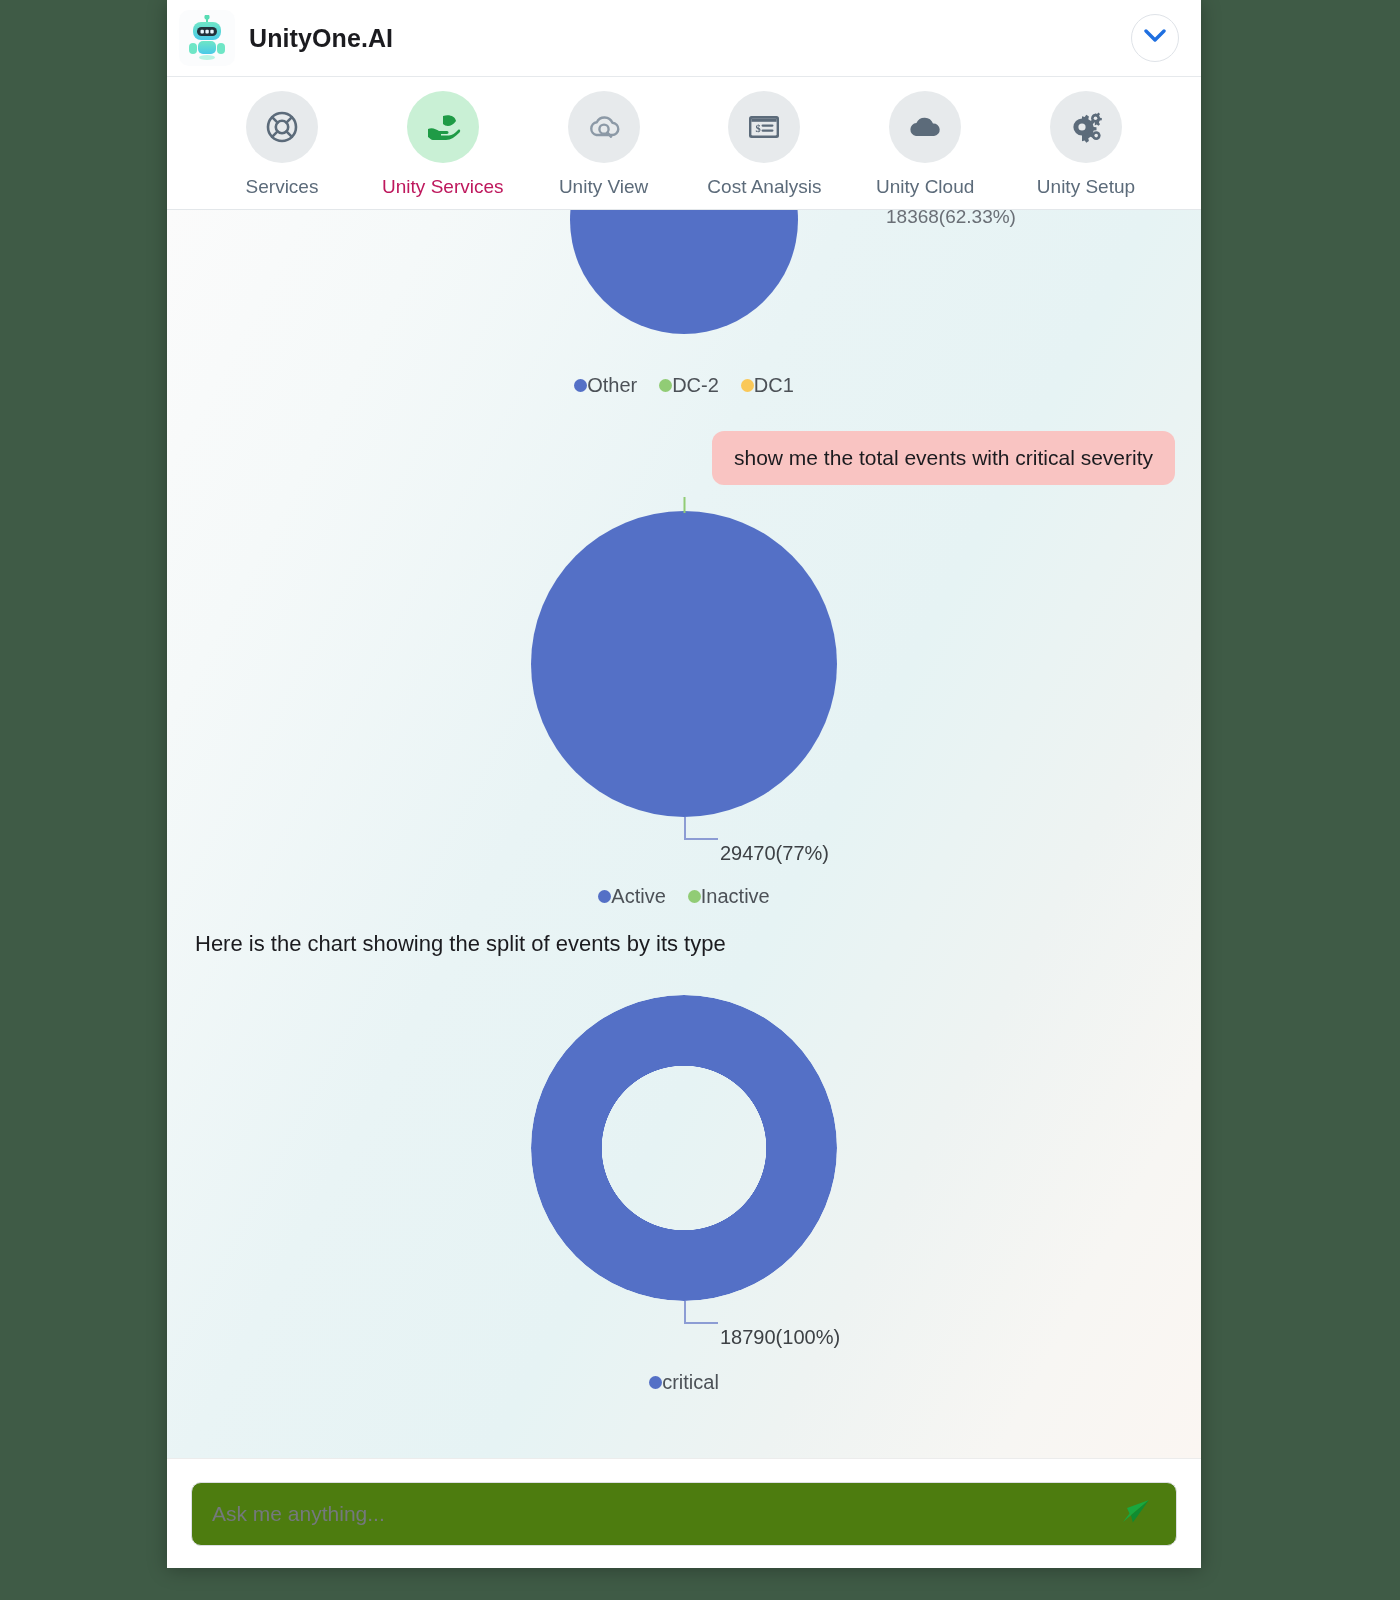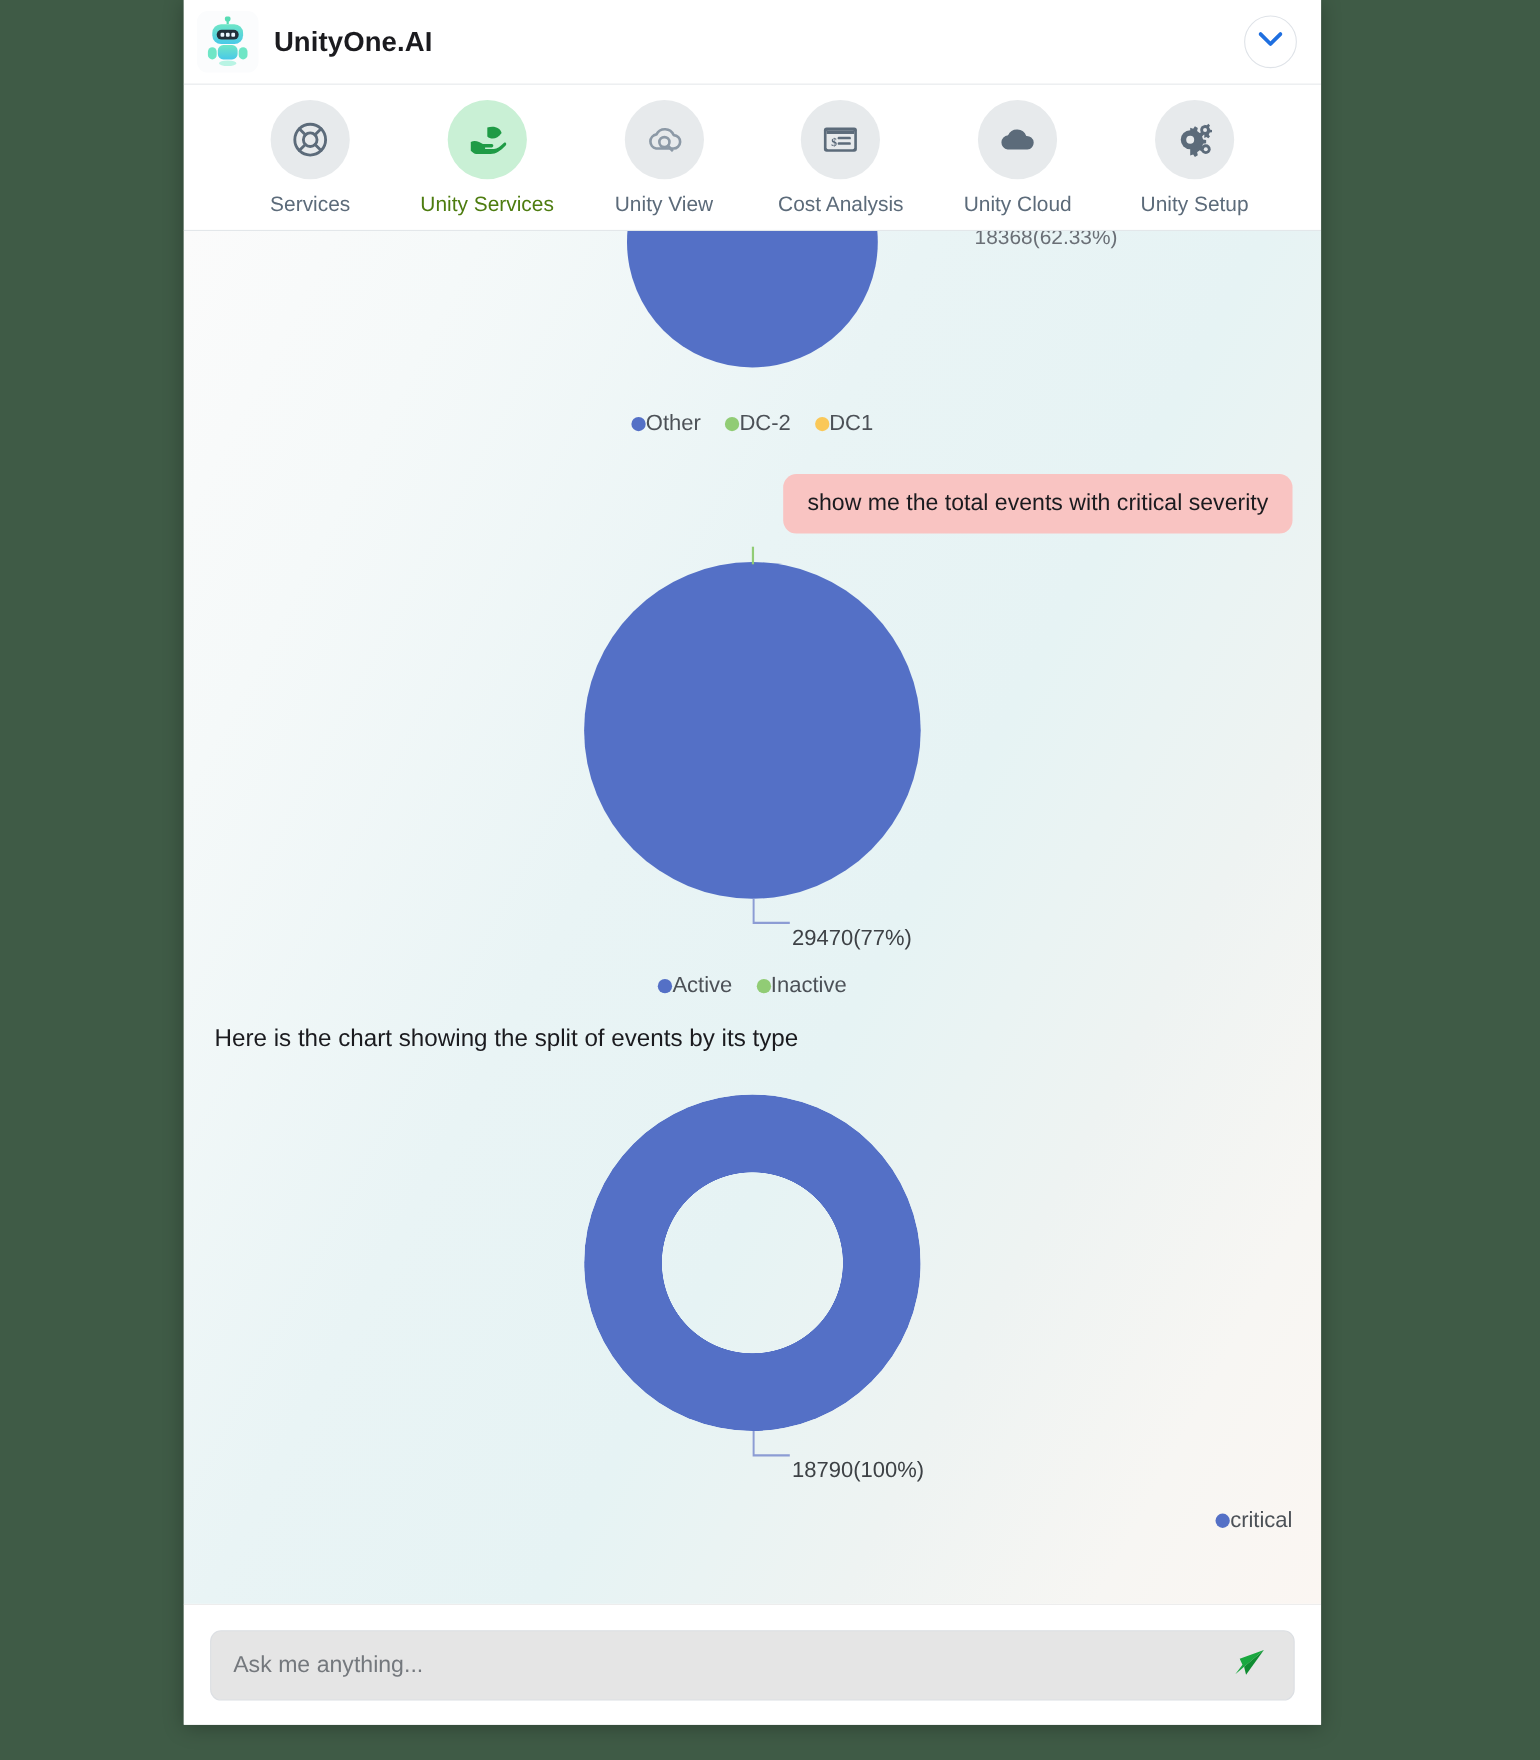--- a/index.html
+++ b/index.html
@@ -132,7 +132,7 @@
     font-weight: 400;
     white-space: nowrap;
   }
-  .nav-item.active .nav-label { color: #4d7c0f; }
+  .nav-item.active .nav-label { color: #be185d; }
 
   
   #convo {

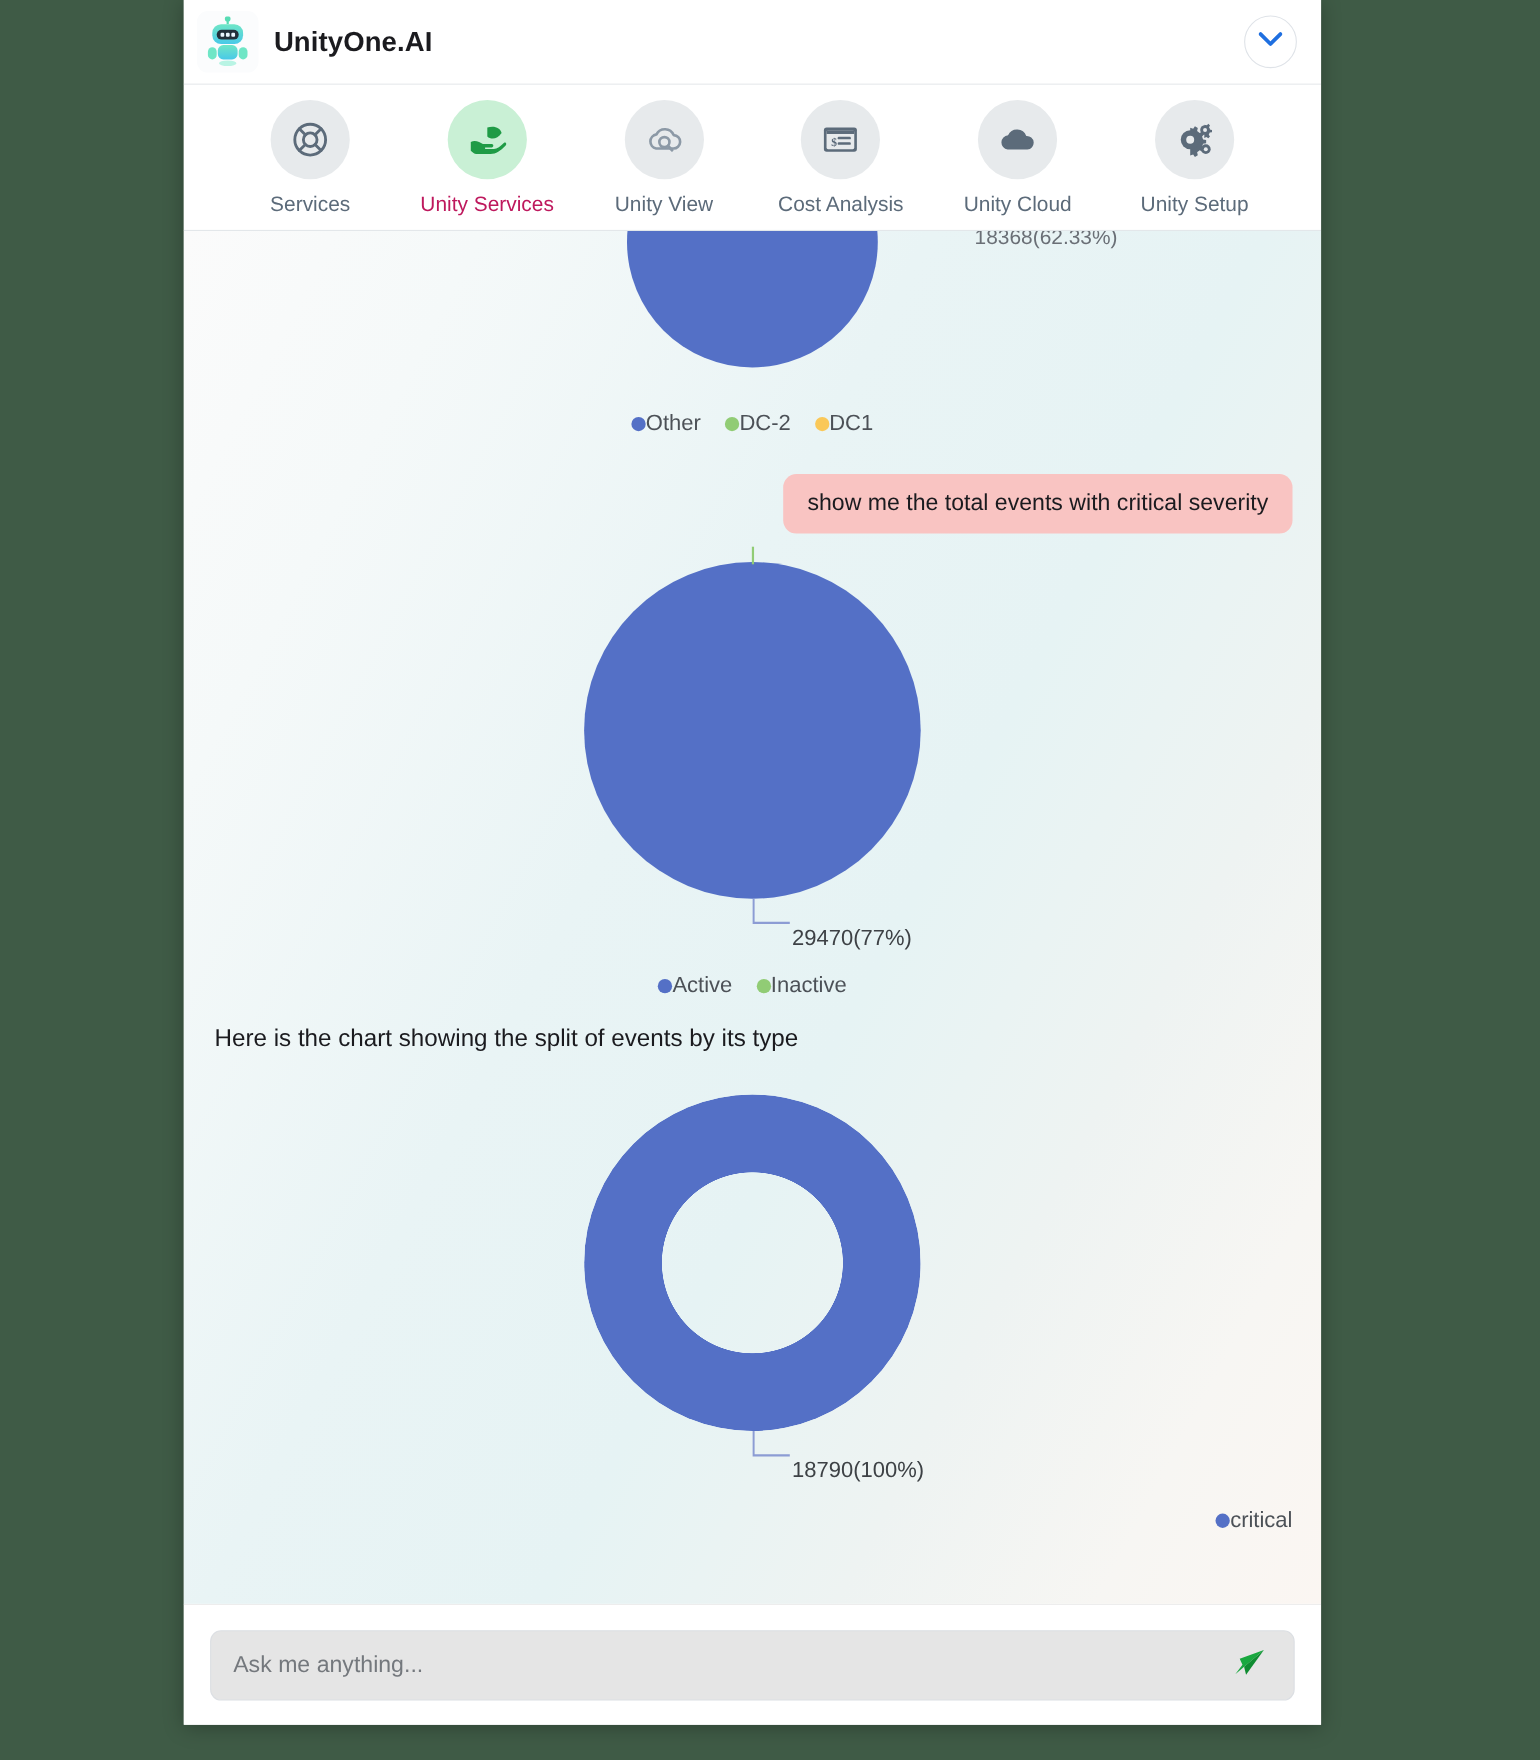--- a/index.html
+++ b/index.html
@@ -507,7 +507,7 @@
 
       <div class="bot-text" style="margin-top:22px;">Here is the chart showing the split of events by its type</div>
 
-      <div class="chart-block" style="margin-top:36px;align-items:flex-end;">
+      <div class="chart-block" style="margin-top:36px;">
         <div class="pie-wrap">
           <div style="position:relative;">
             <div class="donut"></div>

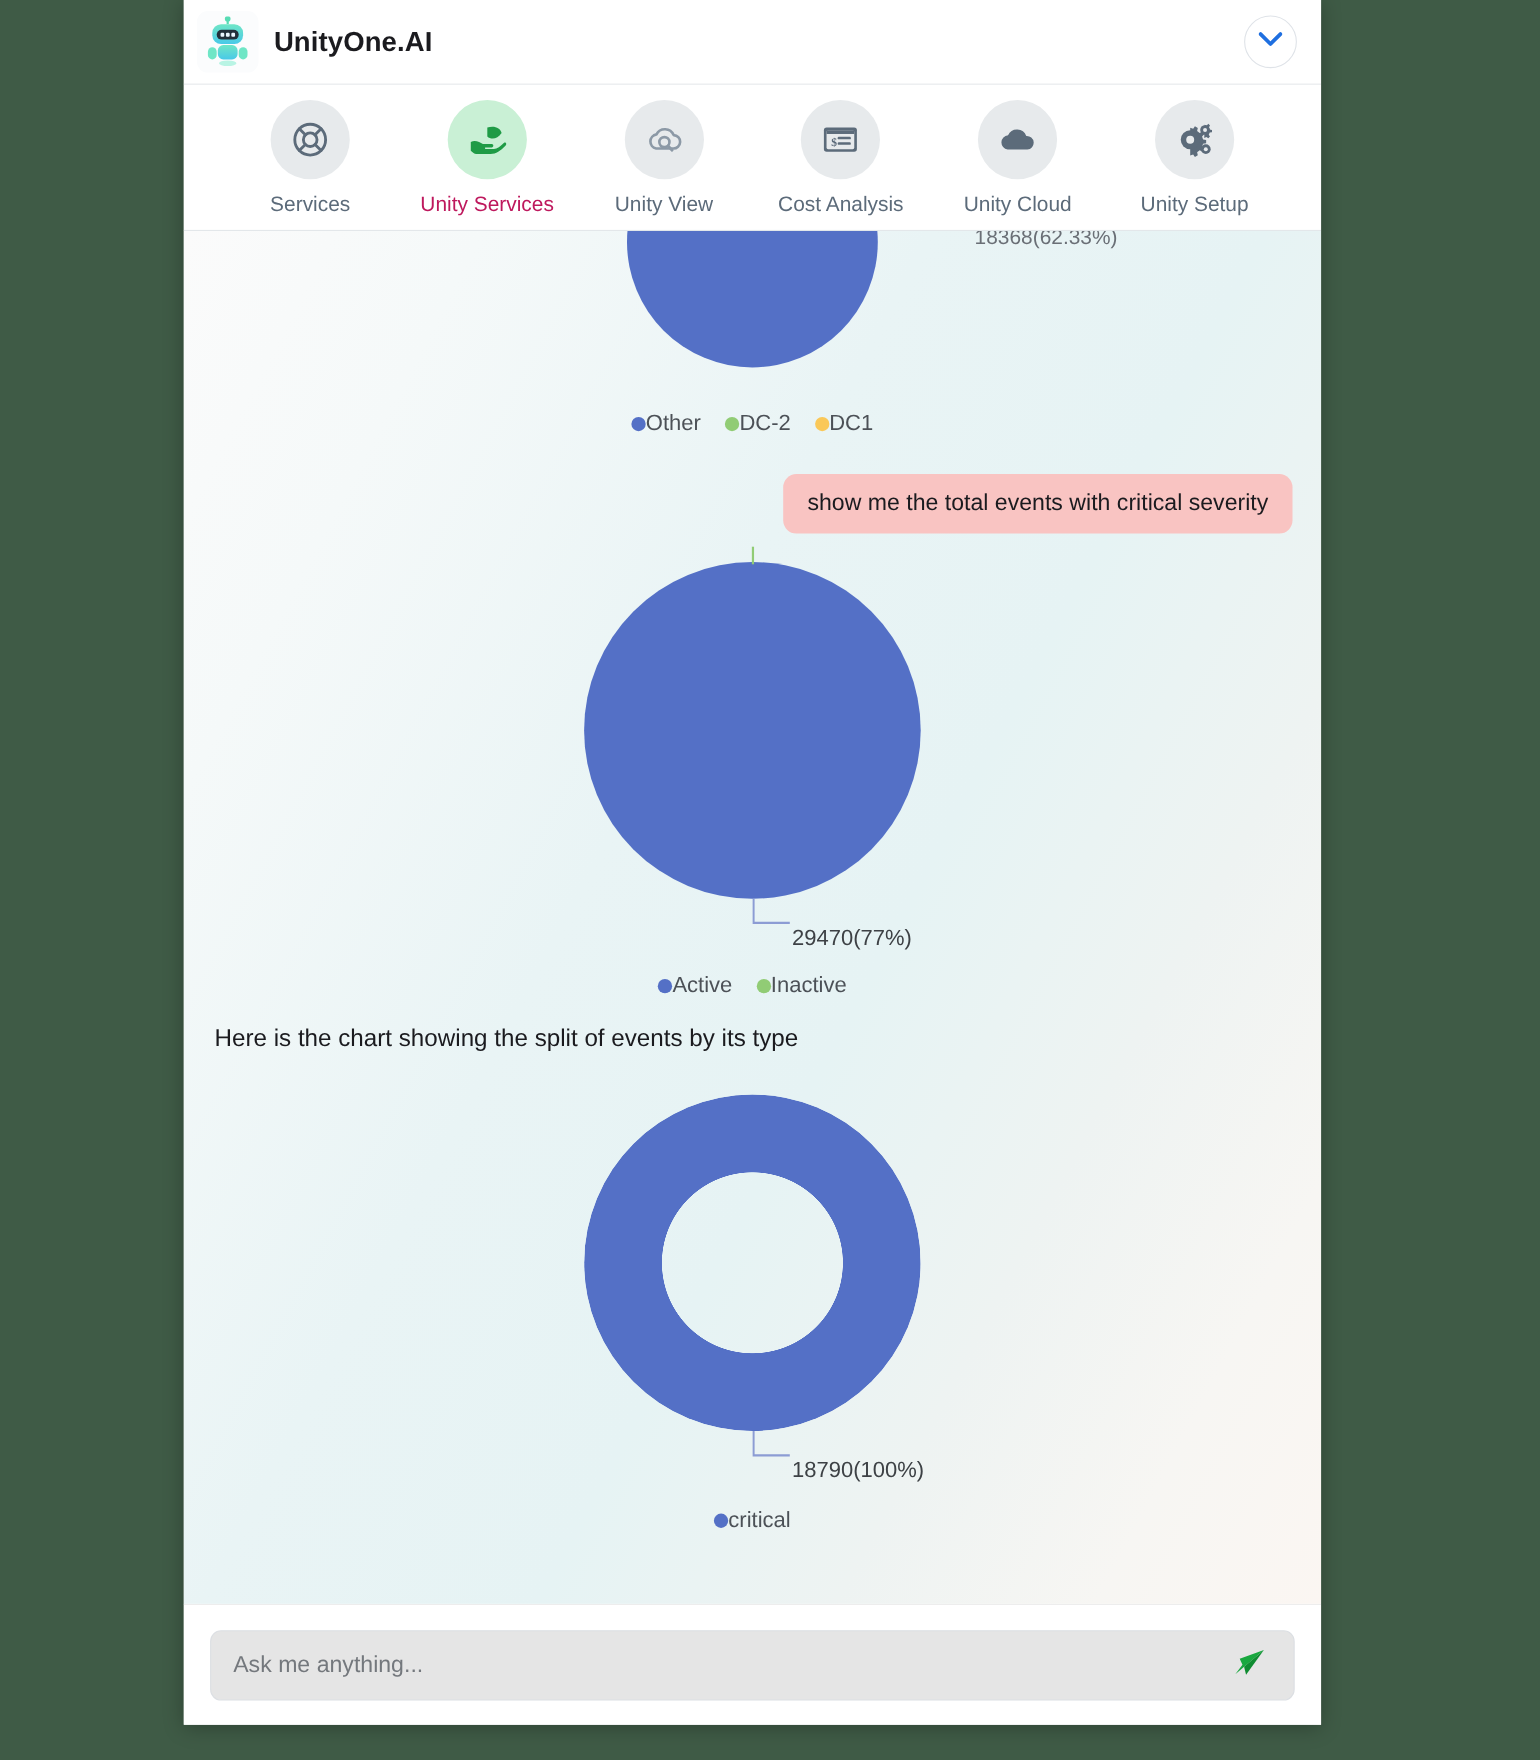--- a/index.html
+++ b/index.html
@@ -300,7 +300,7 @@
     height: 64px;
     border: 1.4px solid #dcdfe3;
     border-radius: 10px;
-    background: #e5e5e5;
+    background: #4d7c0f;
     display: flex;
     align-items: center;
     padding: 0 20px;

